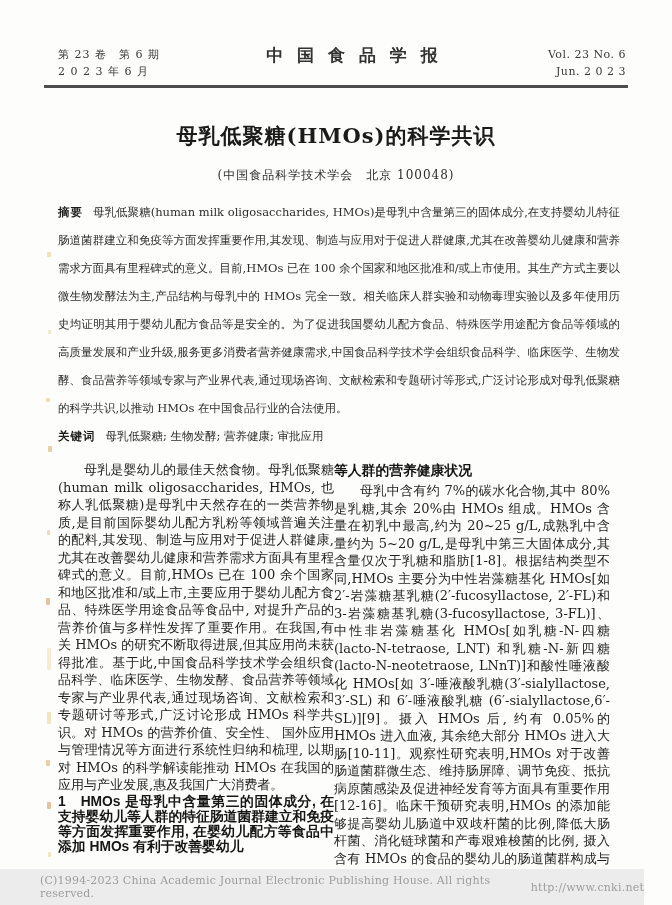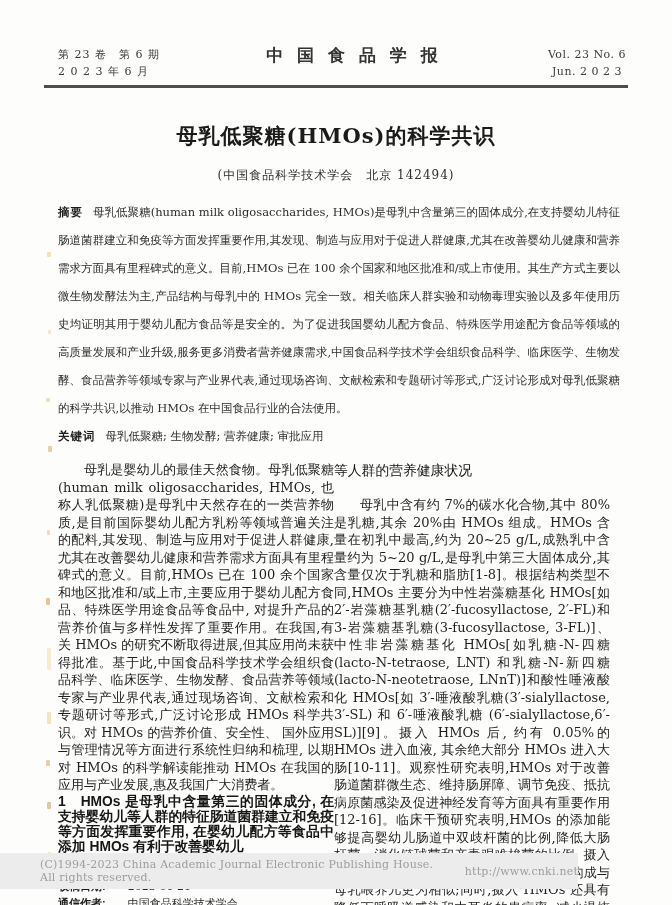--- a/index.html
+++ b/index.html
@@ -19,7 +19,7 @@
     color:#3b3b3b;
   }
   .hdr-side{font-size:11px;line-height:17px;letter-spacing:1px;white-space:nowrap;}
-  .hdr-side.right{text-align:center;letter-spacing:0.5px;}
+  .hdr-side.right{text-align:right;letter-spacing:0.5px;}
   .hdr-center{text-align:center;flex:1;margin-top:-2px;}
   .jname-cn{font-size:17px;font-weight:bold;letter-spacing:4px;color:#333;}
   .jname-en{font-size:10px;margin-top:3px;color:#3b3b3b;}

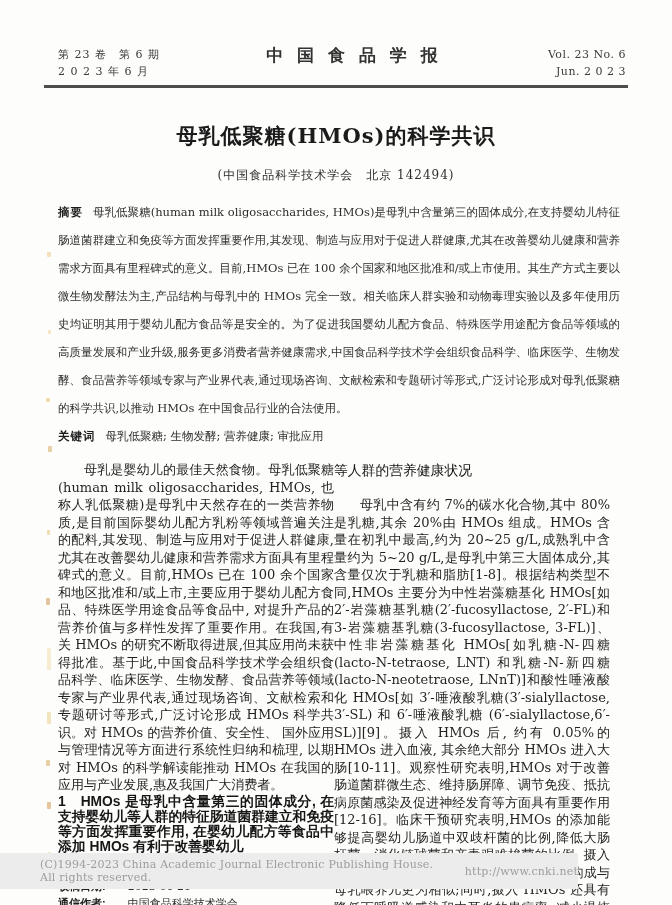--- a/index.html
+++ b/index.html
@@ -101,7 +101,7 @@
   <div class="header-rule"></div>
 
   <div class="title">母乳低聚糖(HMOs)的科学共识</div>
-  <div class="affiliation">(中国食品科学技术学会　北京 142494)</div>
+  <div class="affiliation">(中国食品科学技术学会　北京 100048)</div>
 
   <div class="meta">
     <p><span class="lbl">摘要</span><span>母乳低聚糖(human milk oligosaccharides, HMOs)是母乳中含量第三的固体成分,在支持婴幼儿特征肠道菌群建立和免疫等方面发挥重要作用,其发现、制造与应用对于促进人群健康,尤其在改善婴幼儿健康和营养需求方面具有里程碑式的意义。目前,HMOs 已在 100 余个国家和地区批准和/或上市使用。其生产方式主要以微生物发酵法为主,产品结构与母乳中的 HMOs 完全一致。相关临床人群实验和动物毒理实验以及多年使用历史均证明其用于婴幼儿配方食品等是安全的。为了促进我国婴幼儿配方食品、特殊医学用途配方食品等领域的高质量发展和产业升级,服务更多消费者营养健康需求,中国食品科学技术学会组织食品科学、临床医学、生物发酵、食品营养等领域专家与产业界代表,通过现场咨询、文献检索和专题研讨等形式,广泛讨论形成对母乳低聚糖的科学共识,以推动 HMOs 在中国食品行业的合法使用。</span></p>

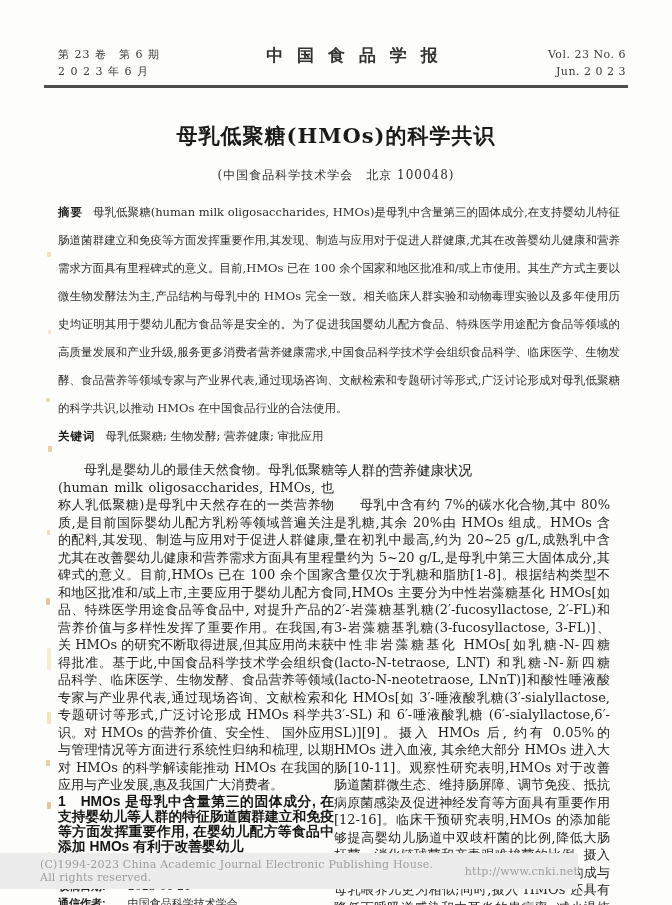--- a/index.html
+++ b/index.html
@@ -58,8 +58,8 @@
   }
   .sec-heading-cont{
     font-family:"Liberation Sans","DejaVu Sans",sans-serif;
-    font-weight:normal;font-size:13.8px;line-height:19px;color:#161616;
-    margin-bottom:16px;
+    font-weight:bold;font-size:13.8px;line-height:19px;color:#161616;
+    margin-bottom:2px;
   }
   
   .footnote{

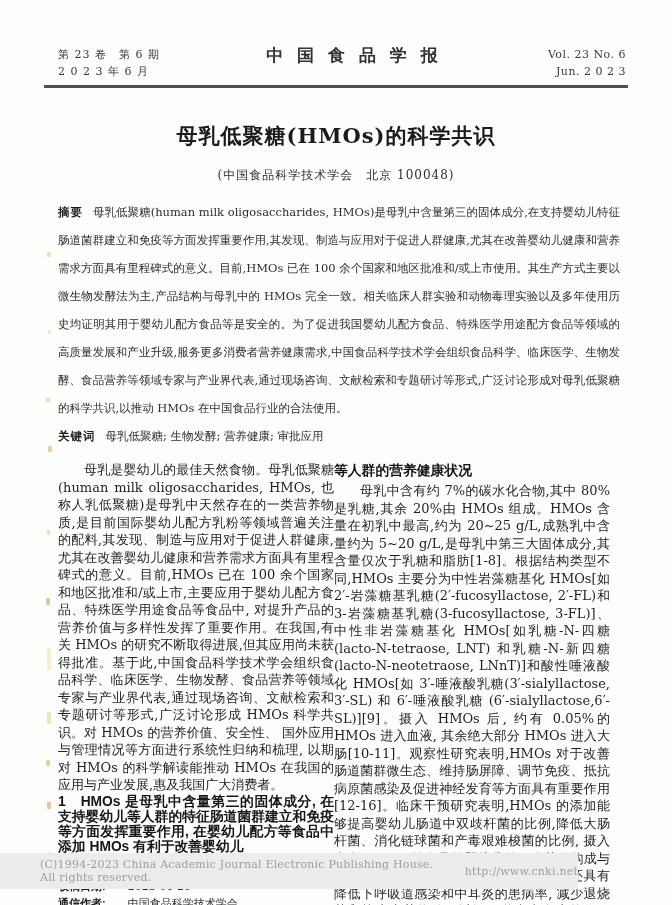--- a/index.html
+++ b/index.html
@@ -70,7 +70,7 @@
   .fn-email{margin-left:52px;}
   
   .page-footer{
-    position:absolute;left:0;bottom:16px;width:578px;height:36px;
+    position:absolute;left:0;bottom:0;width:644px;height:36px;
     background:#ececec;
     display:flex;align-items:center;
     padding-left:40px;box-sizing:border-box;

